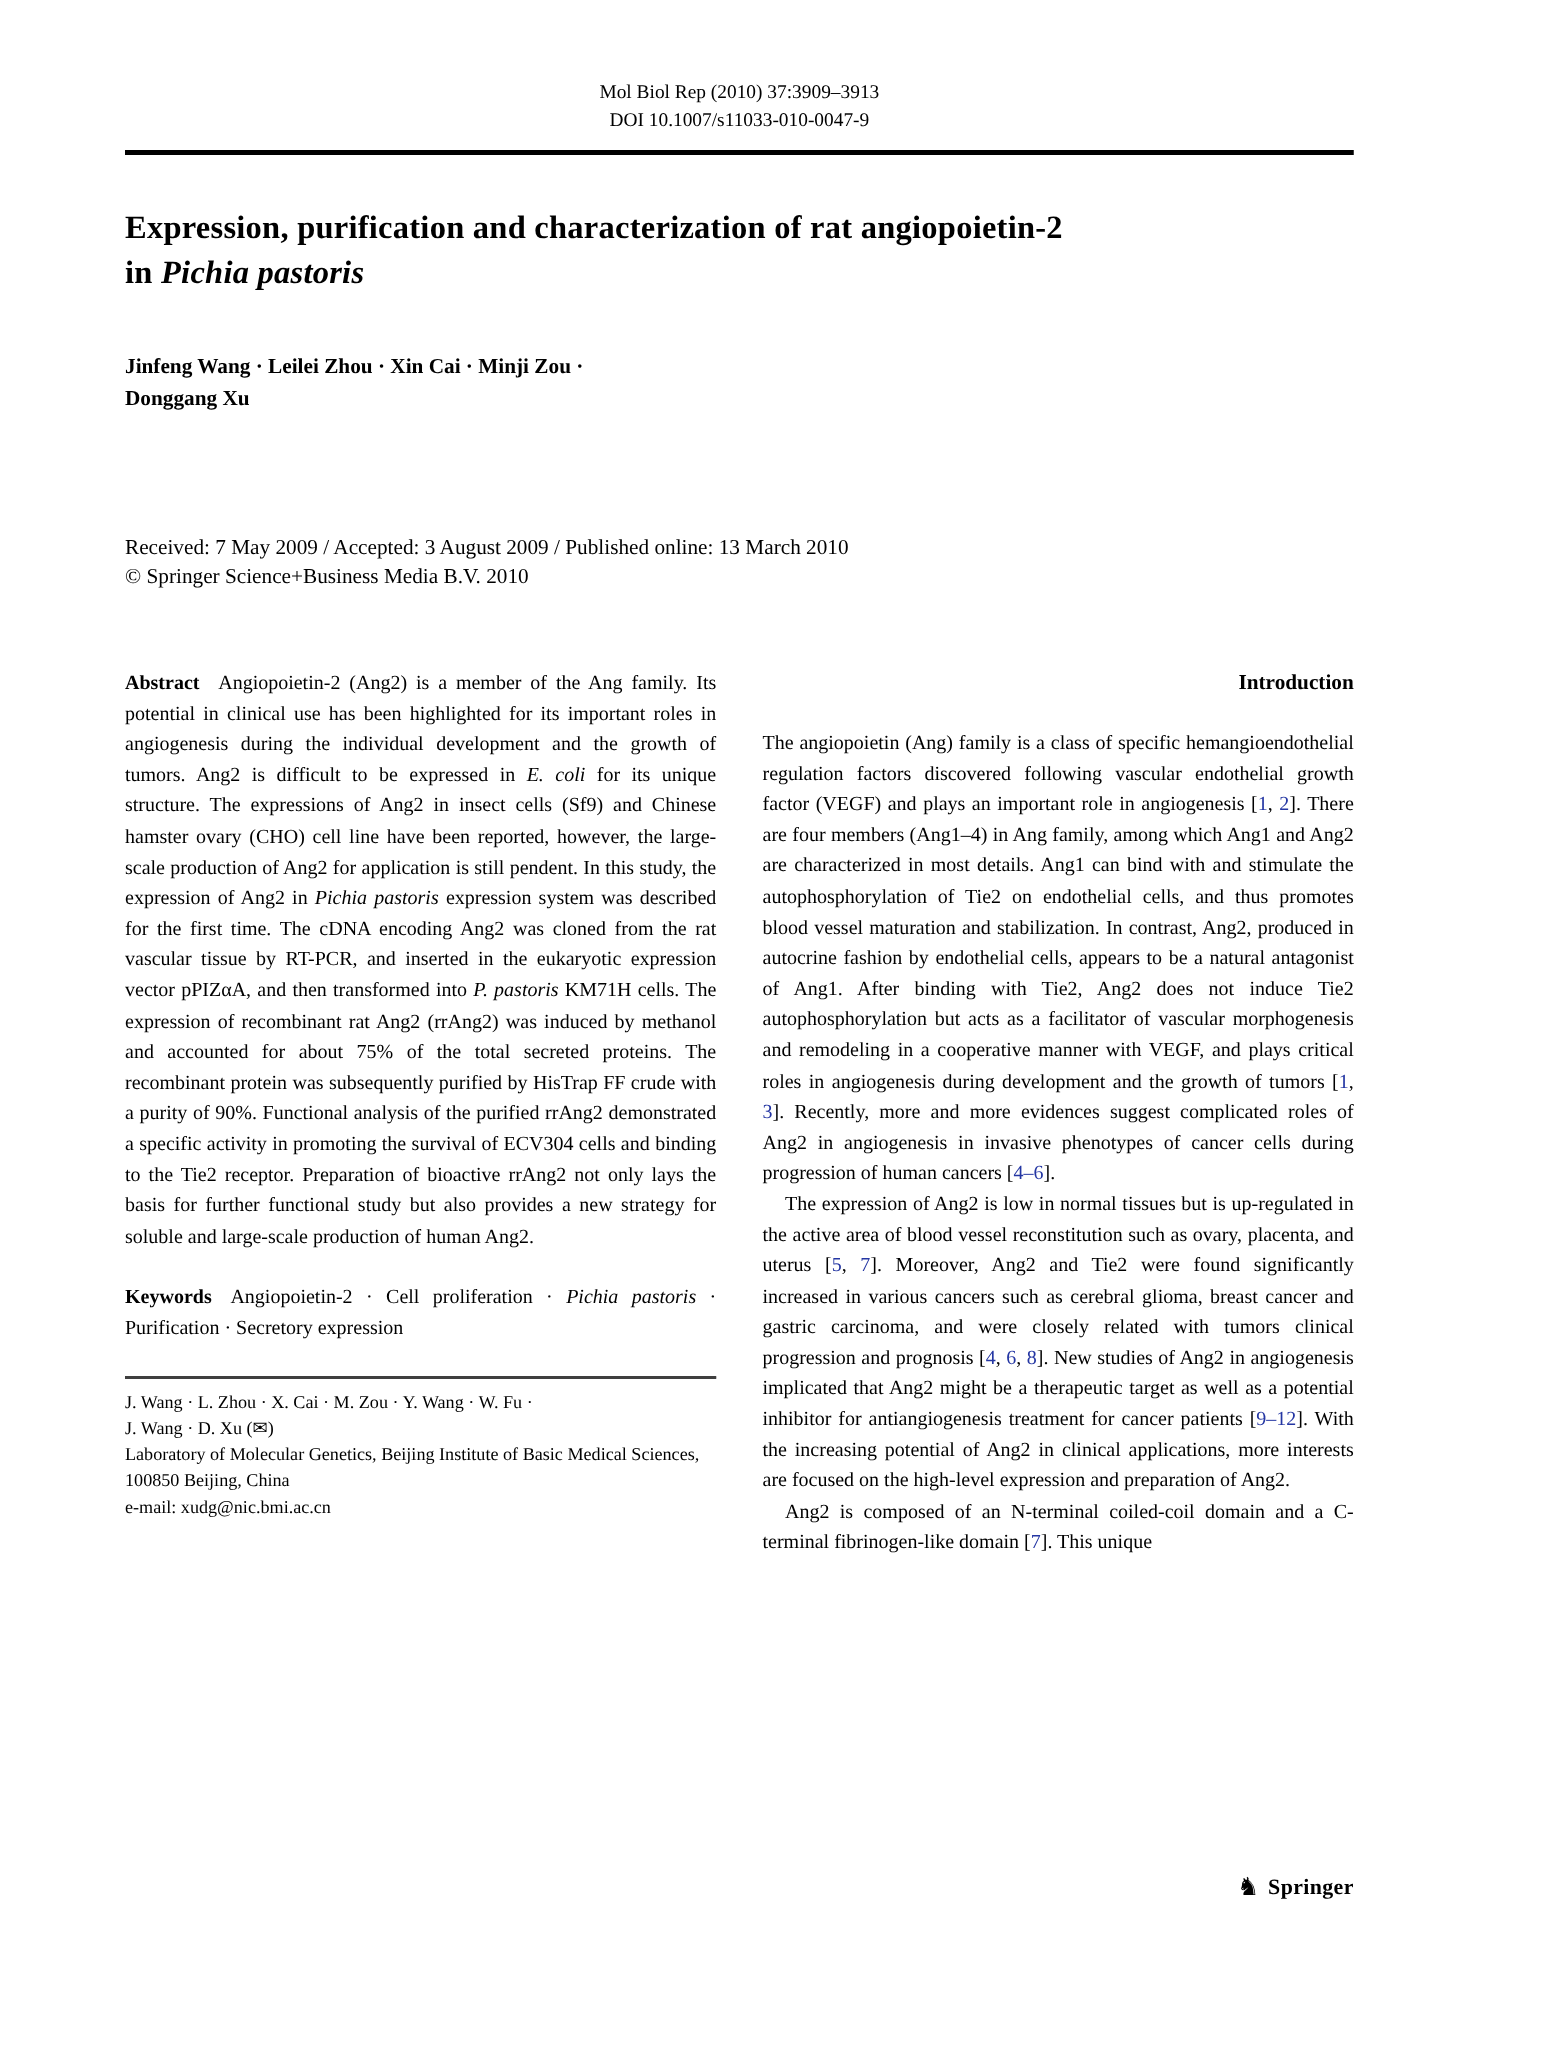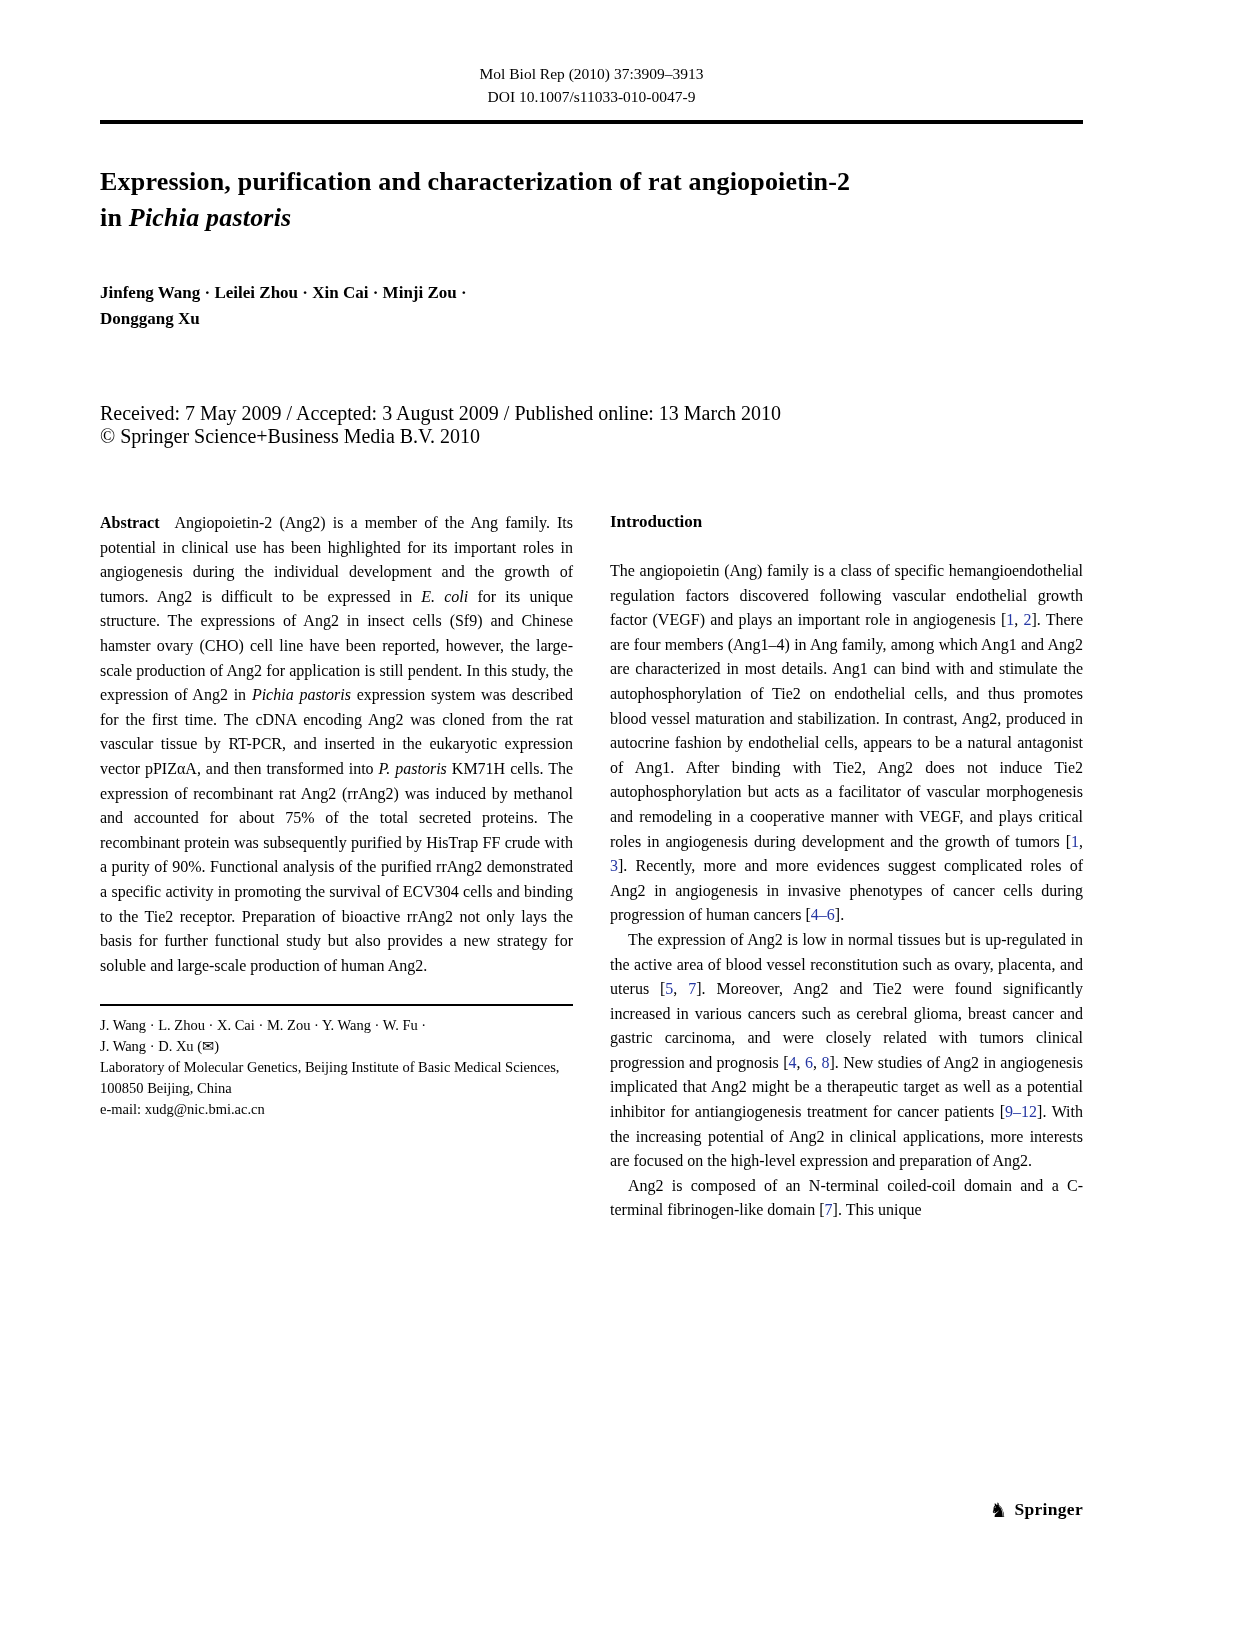--- a/index.html
+++ b/index.html
@@ -22,7 +22,7 @@
 
   .authors { margin-top:44px; font-size:17px; font-weight:700; line-height:26px; }
 
-  .dates { margin-top:70px; font-size:20px; line-height:23px; }
+  .dates { margin-top:94px; font-size:17px; line-height:23px; }
 
   .columns { margin-top:63px; display:flex; gap:37px; }
   .col { width:473px; flex:0 0 473px; }

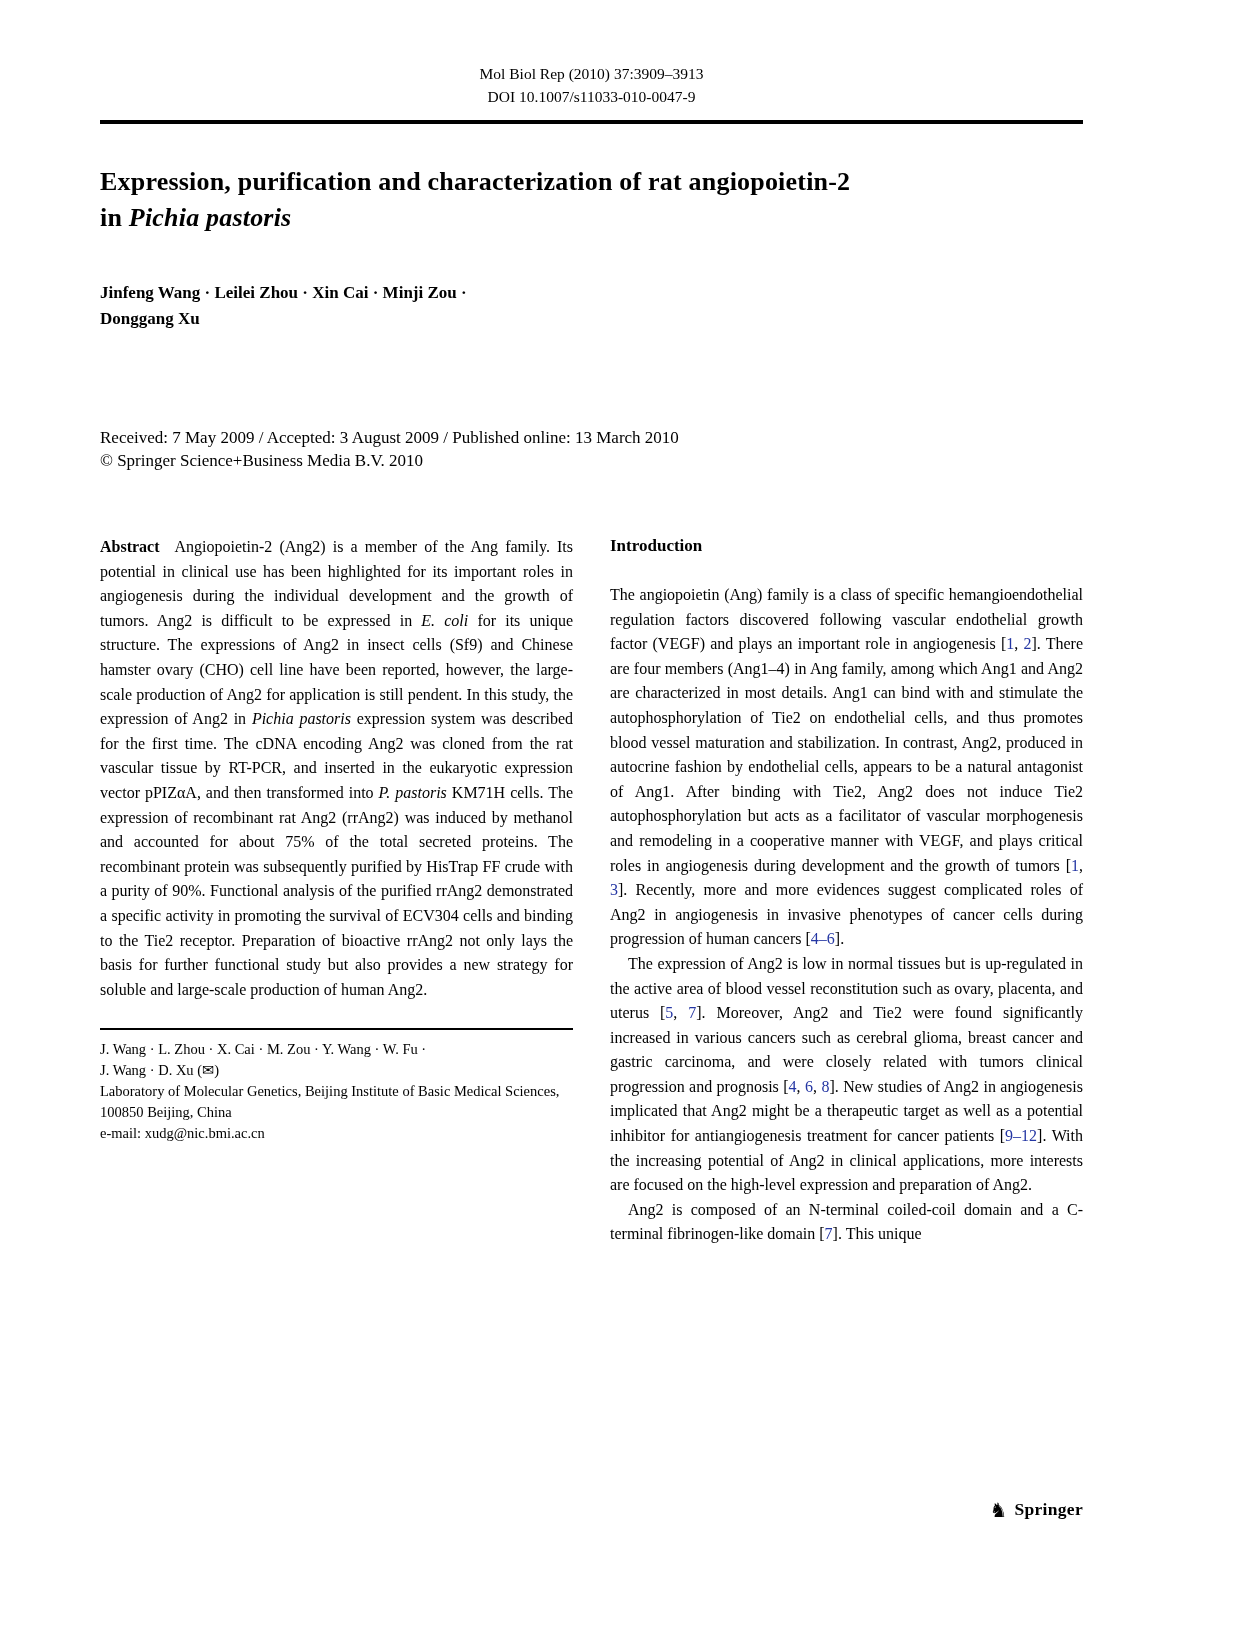--- a/index.html
+++ b/index.html
@@ -36,7 +36,7 @@
   .plabel { font-weight:700; margin-right:15px; }
   .keywords { margin-top:24px; }
 
-  .section-heading { font-size:17px; font-weight:700; margin:0 0 26px 0; line-height:22px; }
+  .section-heading { font-size:17px; font-weight:700; margin:0 0 26px 0; line-height:22px;text-align:right; }
   .body-p.indent { text-indent:18px; }
 
   .it { font-style:italic; }

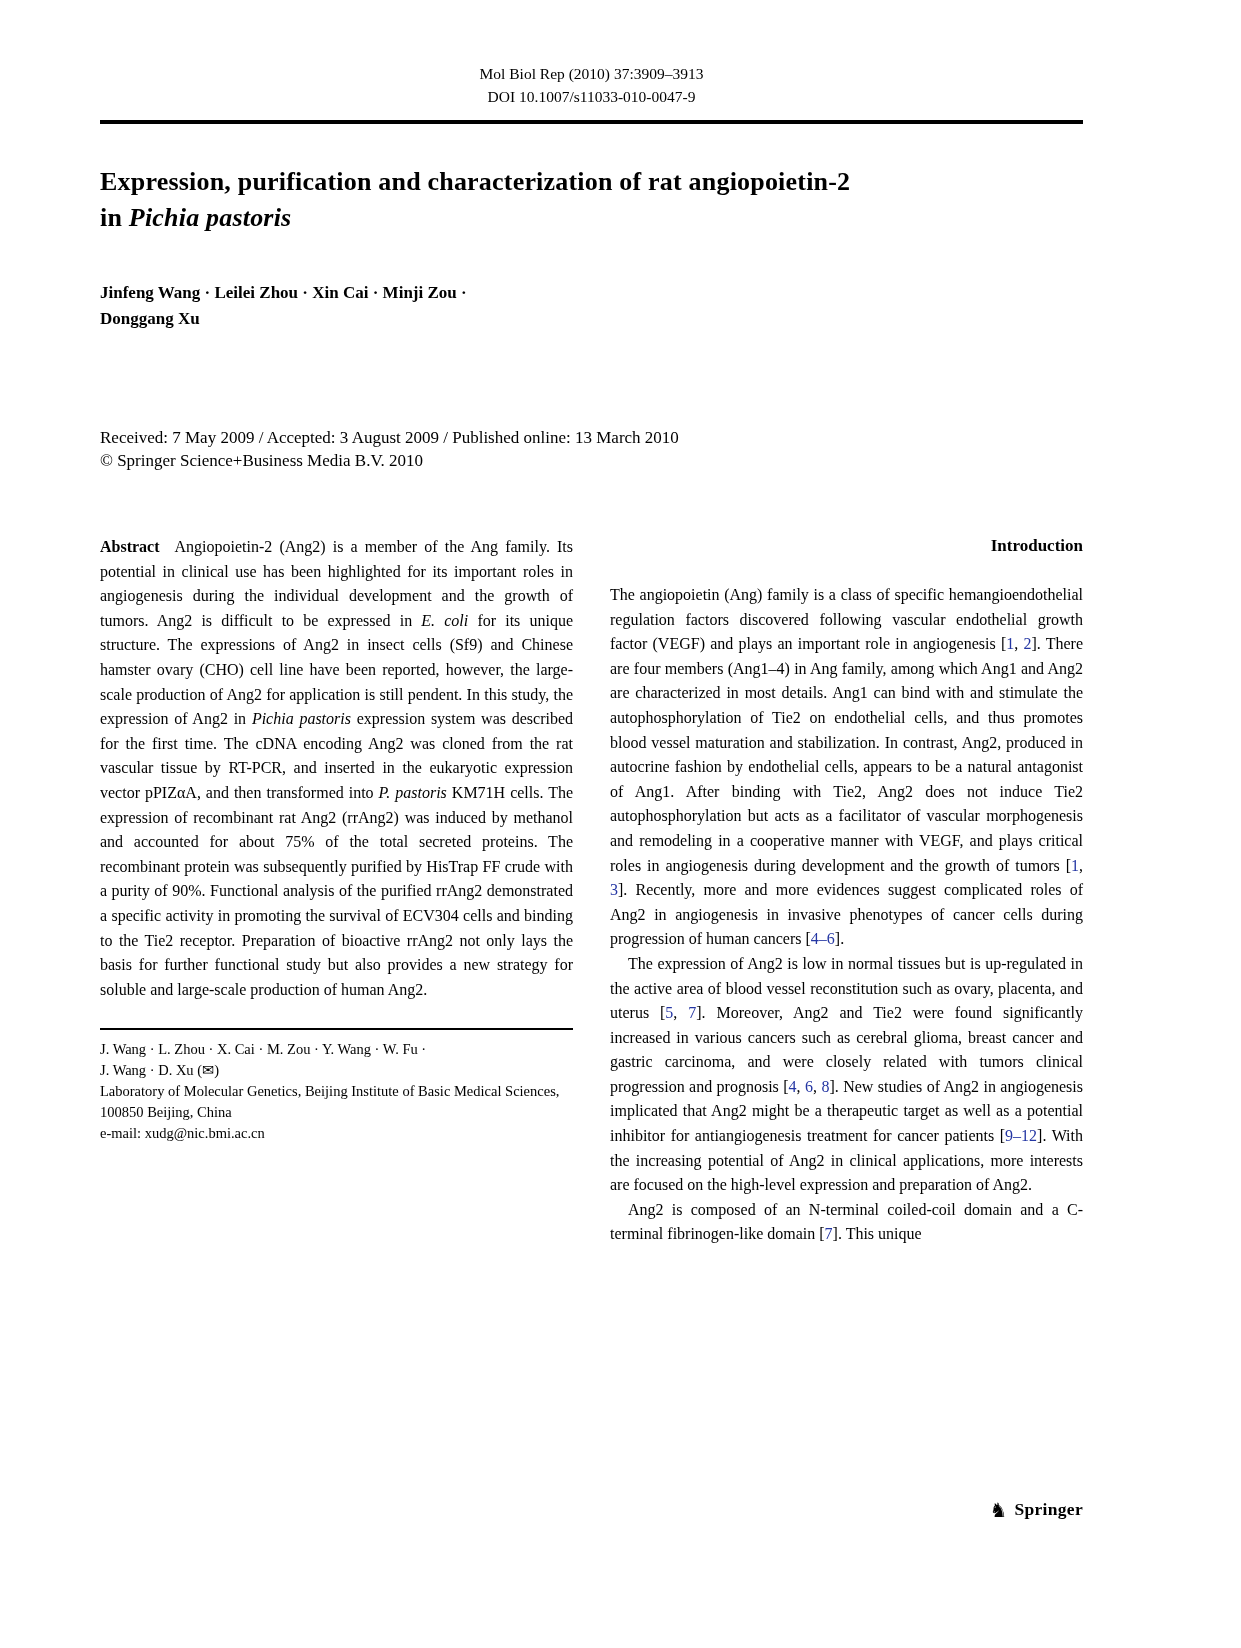--- a/index.html
+++ b/index.html
@@ -90,6 +90,7 @@
     <div class="col">
       <p class="abstract"><span class="plabel">Abstract</span><span><span>Angiopoietin-2 (Ang2) is a member of the Ang family. Its potential in clinical use has been highlighted for its important roles in angiogenesis during the individual development and the growth of tumors. Ang2 is difficult to be expressed in </span><span class="it">E. coli</span><span> for its unique structure. The expressions of Ang2 in insect cells (Sf9) and Chinese hamster ovary (CHO) cell line have been reported, however, the large-scale production of Ang2 for application is still pendent. In this study, the expression of Ang2 in </span><span class="it">Pichia pastoris</span><span> expression system was described for the first time. The cDNA encoding Ang2 was cloned from the rat vascular tissue by RT-PCR, and inserted in the eukaryotic expression vector pPIZαA, and then transformed into </span><span class="it">P. pastoris</span><span> KM71H cells. The expression of recombinant rat Ang2 (rrAng2) was induced by methanol and accounted for about 75% of the total secreted proteins. The recombinant protein was subsequently purified by HisTrap FF crude with a purity of 90%. Functional analysis of the purified rrAng2 demonstrated a specific activity in promoting the survival of ECV304 cells and binding to the Tie2 receptor. Preparation of bioactive rrAng2 not only lays the basis for further functional study but also provides a new strategy for soluble and large-scale production of human Ang2.</span></span></p>
 
+      <p class="keywords"><span class="plabel">Keywords</span><span><span>Angiopoietin-2 · Cell proliferation · </span><span class="it">Pichia pastoris</span><span> · Purification · Secretory expression</span></span></p>
 
       <div class="footnotes">
         <div class="fnrule"></div>

